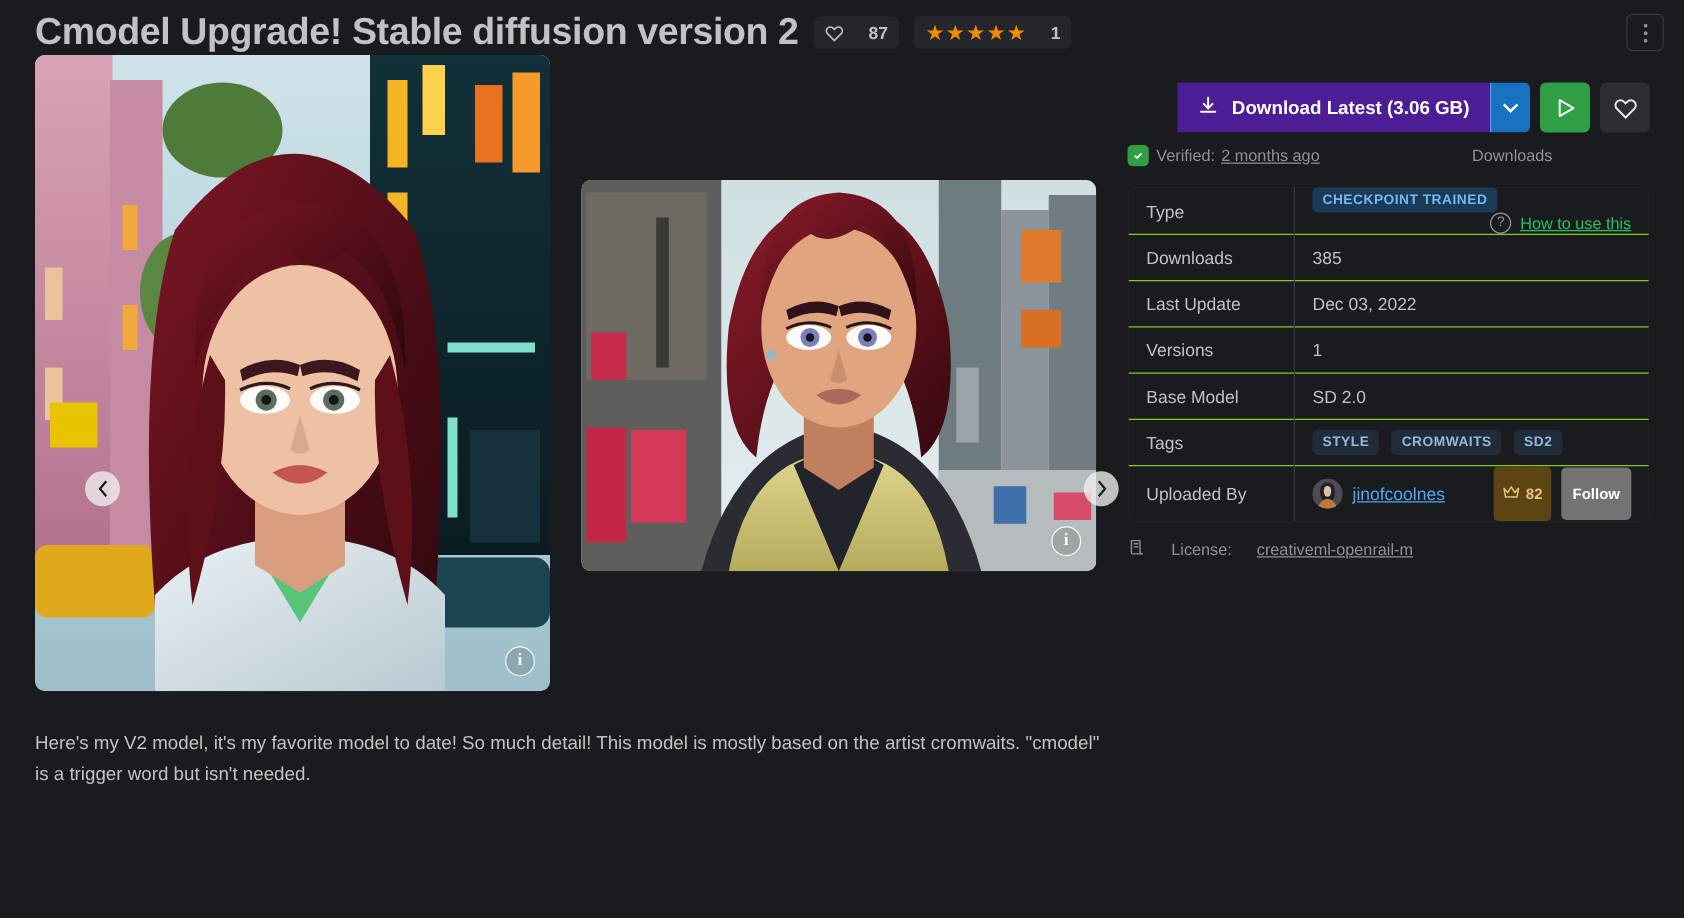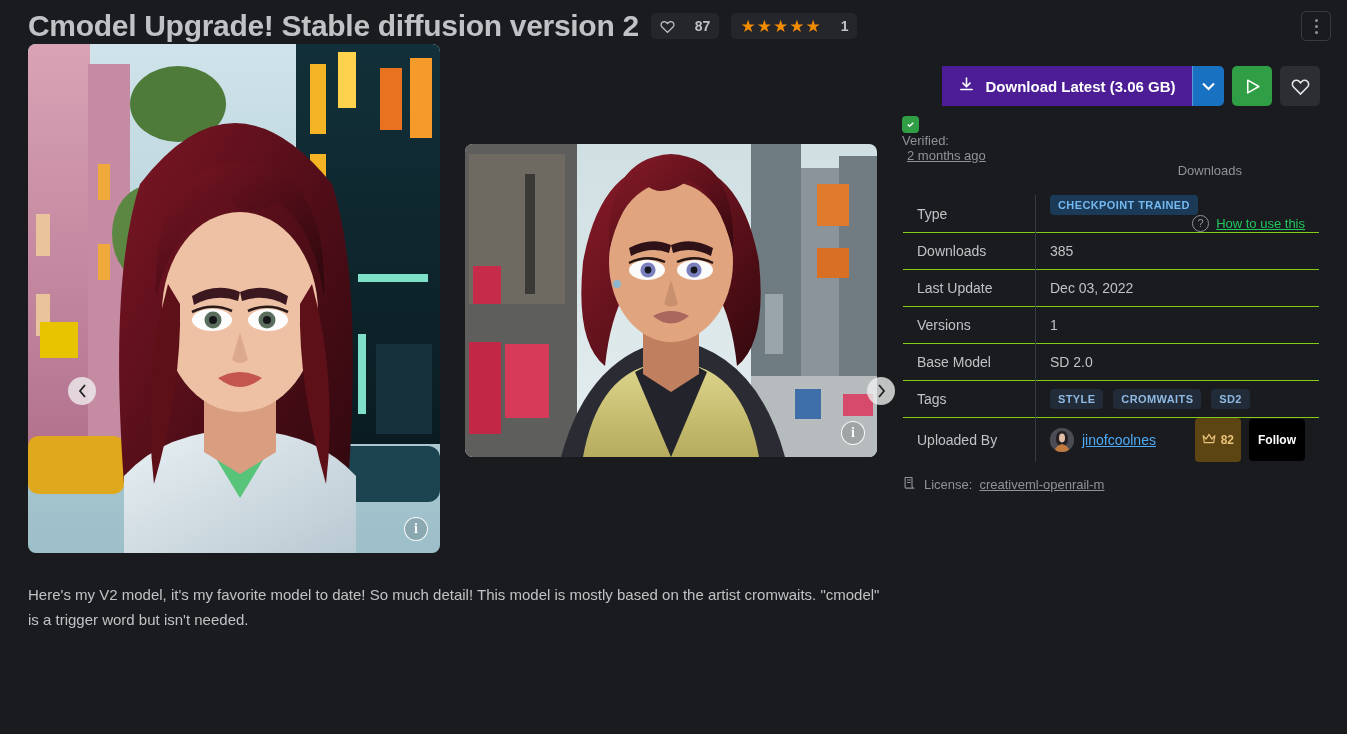--- a/index.html
+++ b/index.html
@@ -155,11 +155,10 @@
   .btn-fav { background: #2c2e33; }
 
   .verify-row {
-    display: flex; 
+    display: flex; align-items: center;
     margin-top: 10px;
     font-size: 13px;
     color: #909296;
-    flex-direction: column;
   }
   .shield {
     width: 17px; height: 17px;

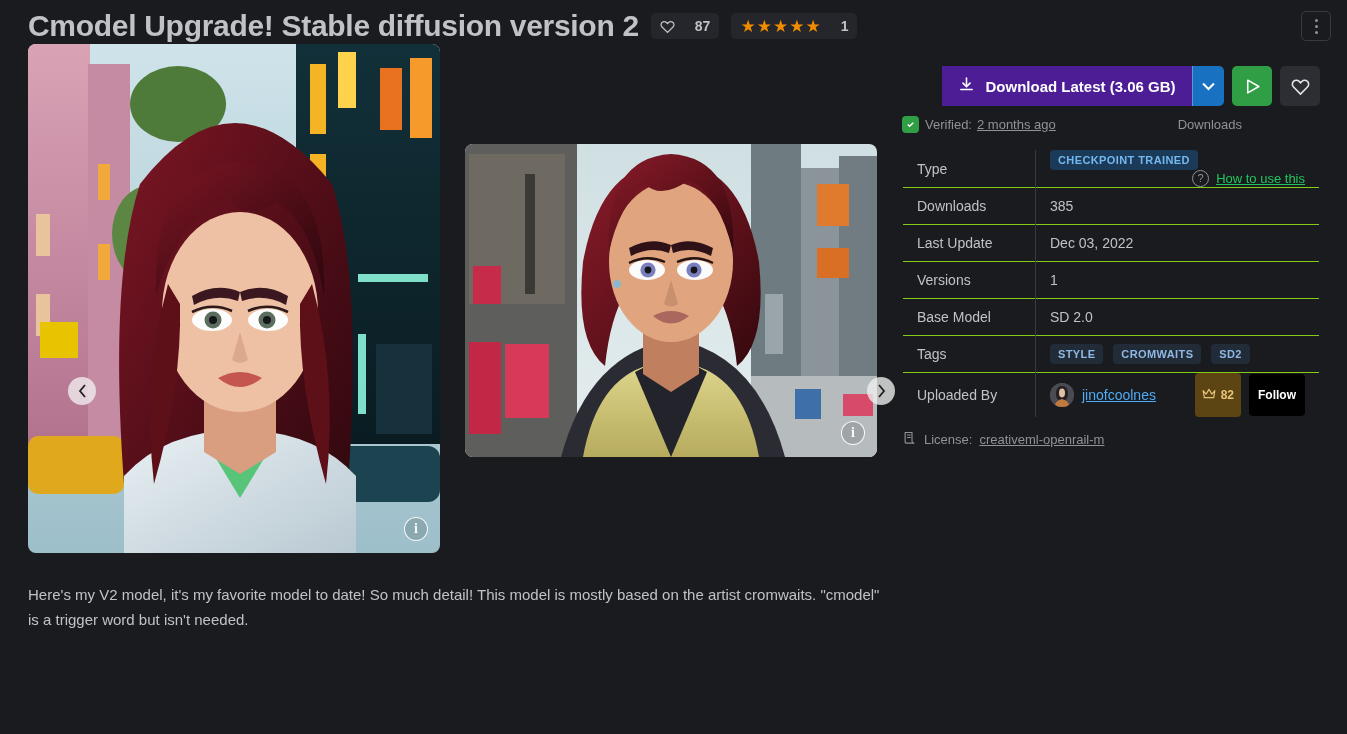--- a/index.html
+++ b/index.html
@@ -247,7 +247,7 @@
   }
   .follow-btn {
     margin-left: 8px;
-    background: #000000; color: #fff;
+    background: #737373; color: #fff;
     border: none; border-radius: 4px;
     font-size: 12px; font-weight: bold;
     font-family: "Liberation Sans", sans-serif;

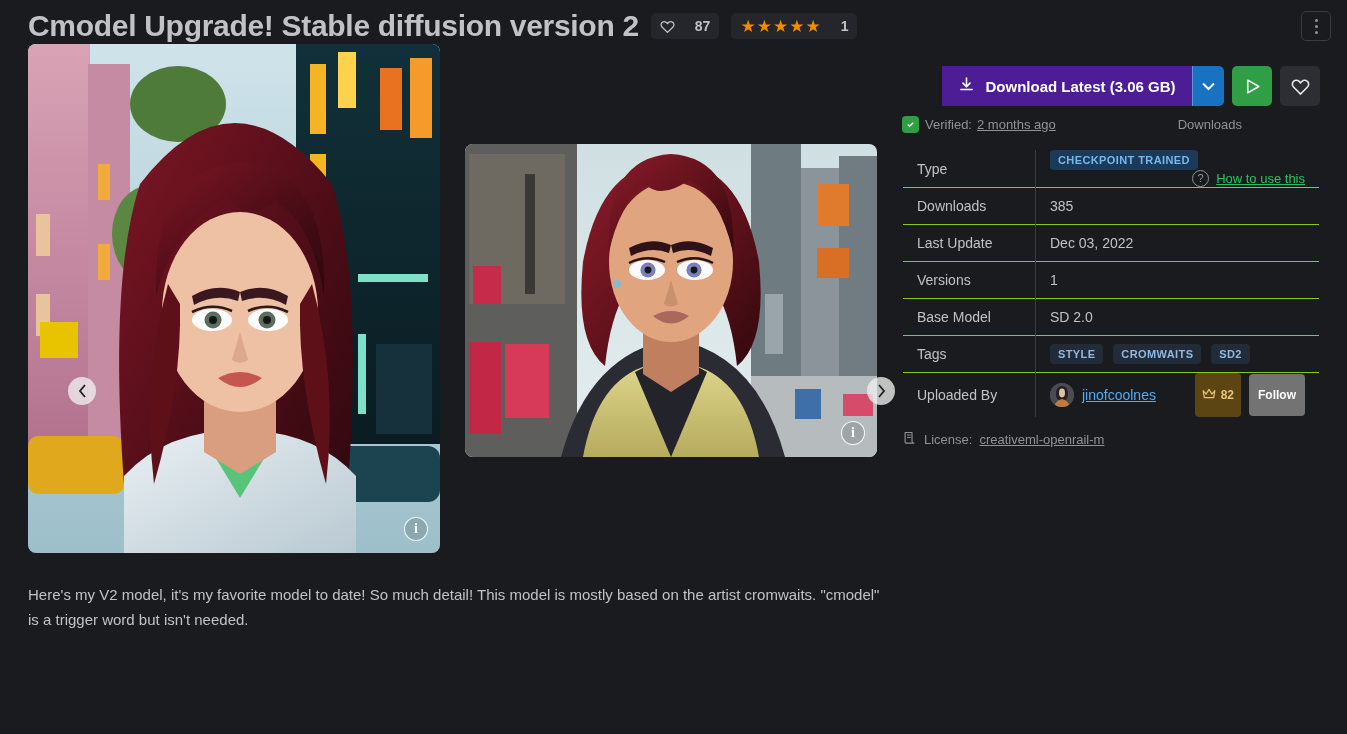--- a/index.html
+++ b/index.html
@@ -255,7 +255,7 @@
     cursor: pointer;
   }
   .license-row {
-    display: flex; align-items: center; gap: 7px;
+    display: flex; align-items: center; gap: 20px;
     margin-top: 12px; font-size: 13px; color: #909296;
   }
   .license-row a { color: #909296; text-decoration: underline; }

